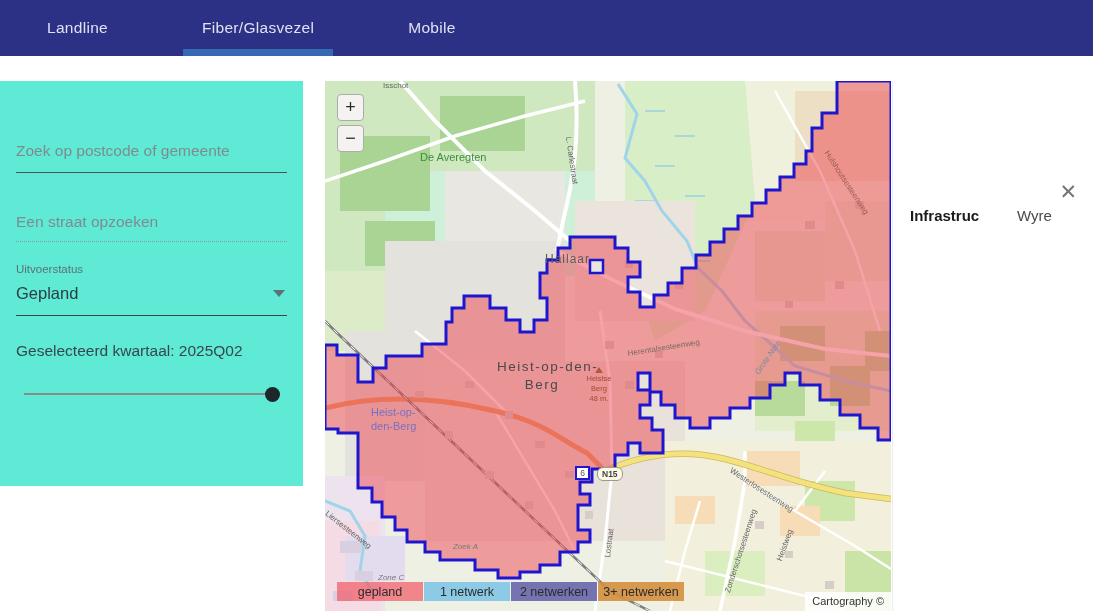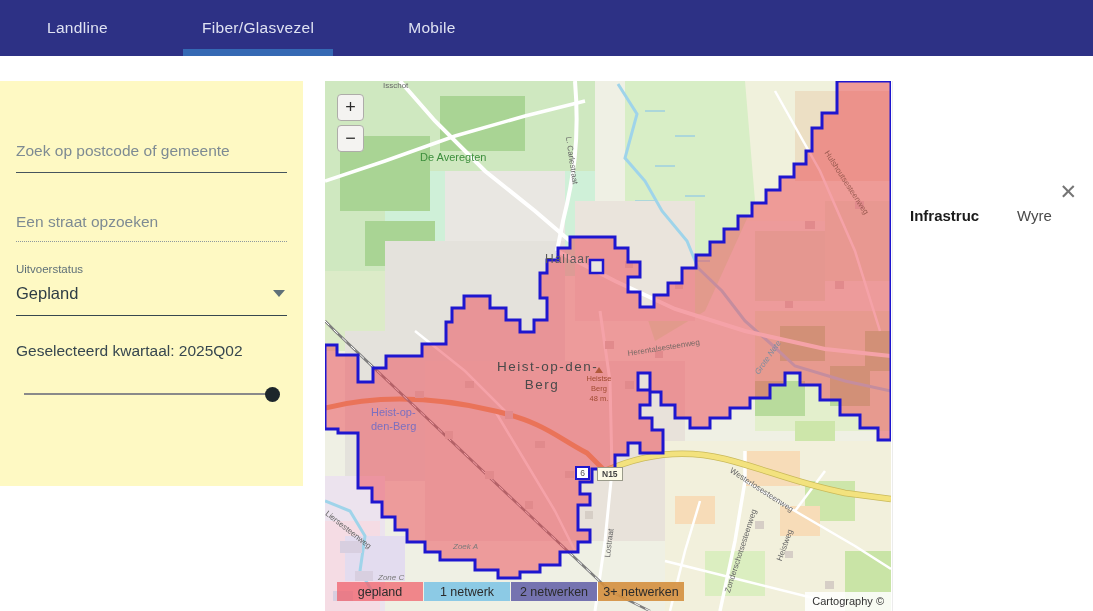--- a/index.html
+++ b/index.html
@@ -14,7 +14,7 @@
   .nav-tab.active .tab-underline { position:absolute; left:28px; right:28px; bottom:0; height:7px; background:#3569b4; }
 
   
-  .sidebar { position:absolute; left:0; top:81px; width:303px; height:405px; background:#fef9c3; }
+  .sidebar { position:absolute; left:0; top:81px; width:303px; height:405px; background:#5eead4; }
   .sb-inner { padding:0 16px; }
   .field-input { width:271px; background:transparent; border:none; outline:none;
                  font-family:"Liberation Sans",sans-serif; font-size:15.5px; color:#3a4a52; }

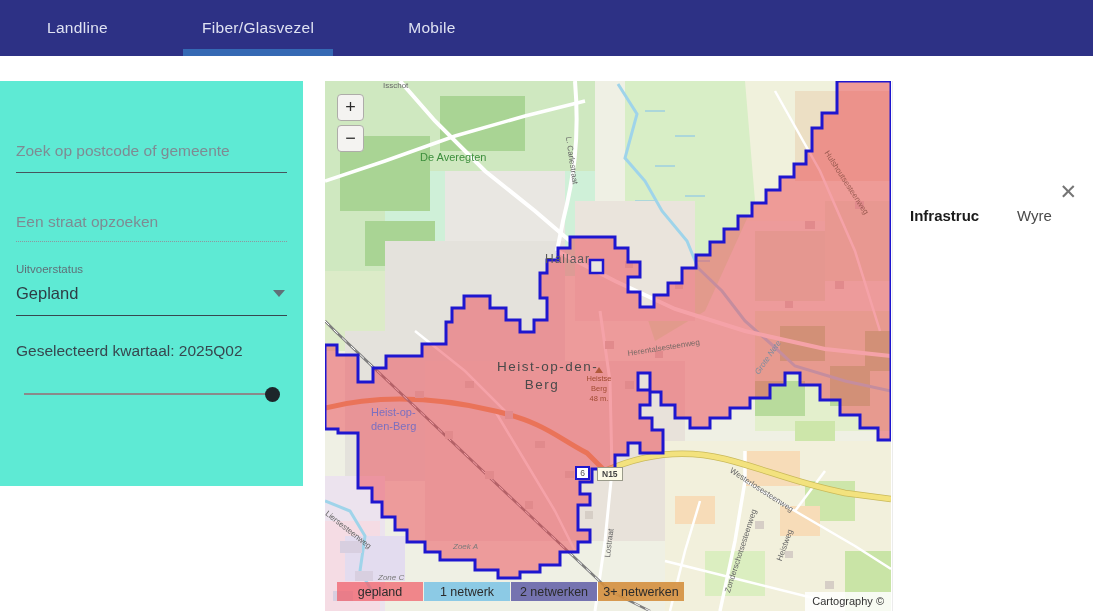--- a/index.html
+++ b/index.html
@@ -51,7 +51,7 @@
   .lbl-station{ color:#7b6fc0; font-size:11px; line-height:1.3; }
   .lbl-zone   { color:#7a7a7a; font-style:italic; font-size:8px; }
   .lbl-street { font-size:8px; color:#666; }
-  .shield { position:absolute; background:#fcfae6; border:1px solid #9a9a8a; border-radius:0;
+  .shield { position:absolute; background:#fcfae6; border:1px solid #9a9a8a; border-radius:6px;
             font-size:8.5px; font-weight:bold; color:#444; padding:1px 4px; z-index:4; }
   .shield-cut { position:absolute; background:#fff; border:2px solid #2017cf; font-size:8.5px;
                 color:#555; width:15px; height:14px; text-align:center; z-index:4; overflow:hidden; }

